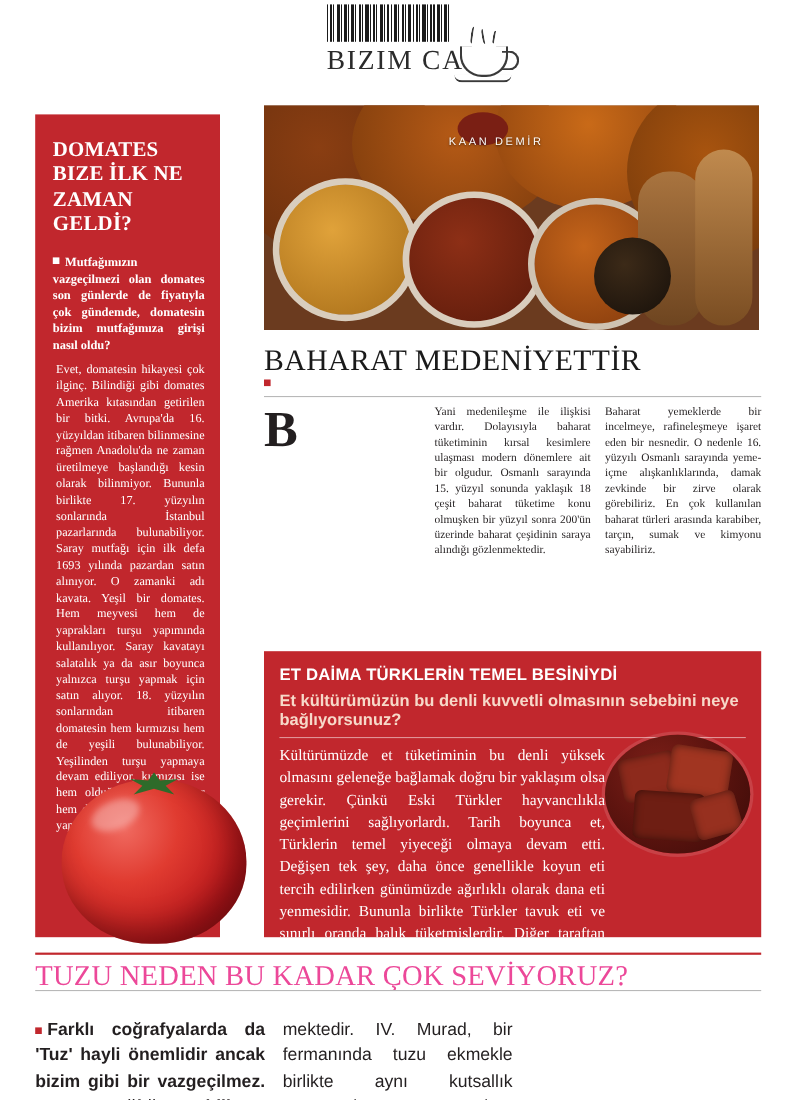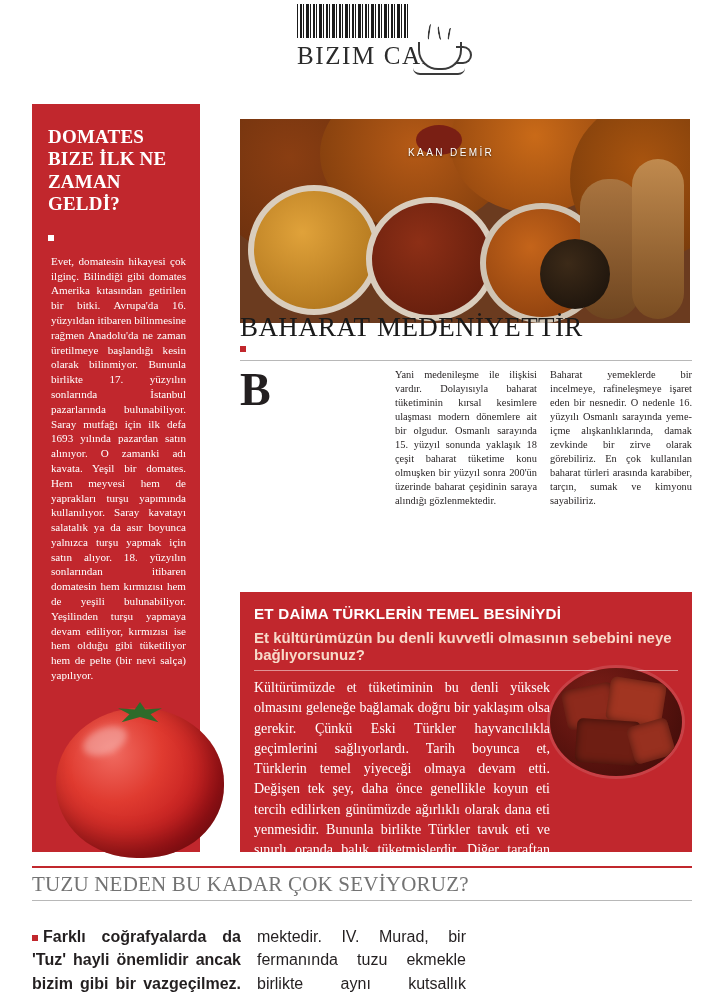--- a/index.html
+++ b/index.html
@@ -150,7 +150,7 @@
   
   .spice-photo {
     position: absolute;
-    left: 240px; top: 119px;
+    left: 240px; top: 96px;
     width: 450px; height: 204px;
     overflow: hidden;
     background: #6b3b1f;

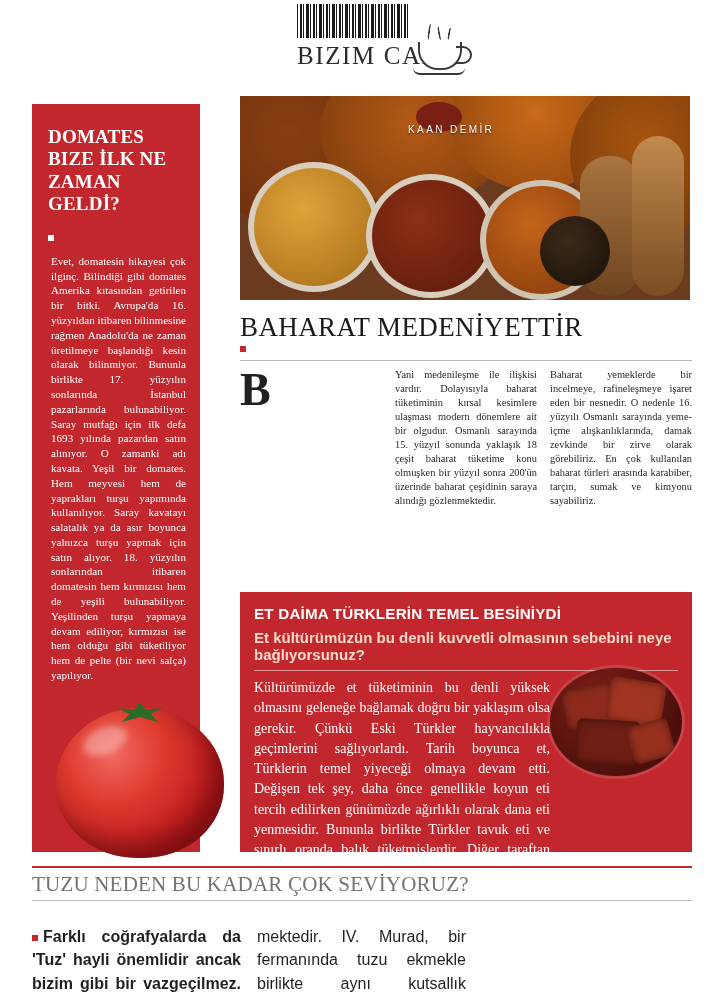--- a/index.html
+++ b/index.html
@@ -337,7 +337,7 @@
 <div class="left-col">
   <div class="left-title">DOMATES BIZE İLK NE ZAMAN GELDİ?</div>
   <div class="left-lead">
-    <span class="sq"></span>
+    <span class="sq"></span><span>Mutfağımızın vazgeçilmezi olan domates son günlerde de fiyatıyla çok gündemde, domatesin bizim mutfağımıza girişi nasıl oldu?</span>
   </div>
   <div class="left-body">Evet, domatesin hikayesi çok ilginç. Bilindiği gibi domates Amerika kıtasından getirilen bir bitki. Avrupa'da 16. yüzyıldan itibaren bilinmesine rağmen Anadolu'da ne zaman üretilmeye başlandığı kesin olarak bilinmiyor. Bununla birlikte 17. yüzyılın sonlarında İstanbul pazarlarında bulunabiliyor. Saray mutfağı için ilk defa 1693 yılında pazardan satın alınıyor. O zamanki adı kavata. Yeşil bir domates. Hem meyvesi hem de yaprakları turşu yapımında kullanılıyor. Saray kavatayı salatalık ya da asır boyunca yalnızca turşu yapmak için satın alıyor. 18. yüzyılın sonlarından itibaren domatesin hem kırmızısı hem de yeşili bulunabiliyor. Yeşilinden turşu yapmaya devam ediliyor, kırmızısı ise hem olduğu gibi tüketiliyor hem de pelte (bir nevi salça) yapılıyor.</div>
   <div class="tomato">

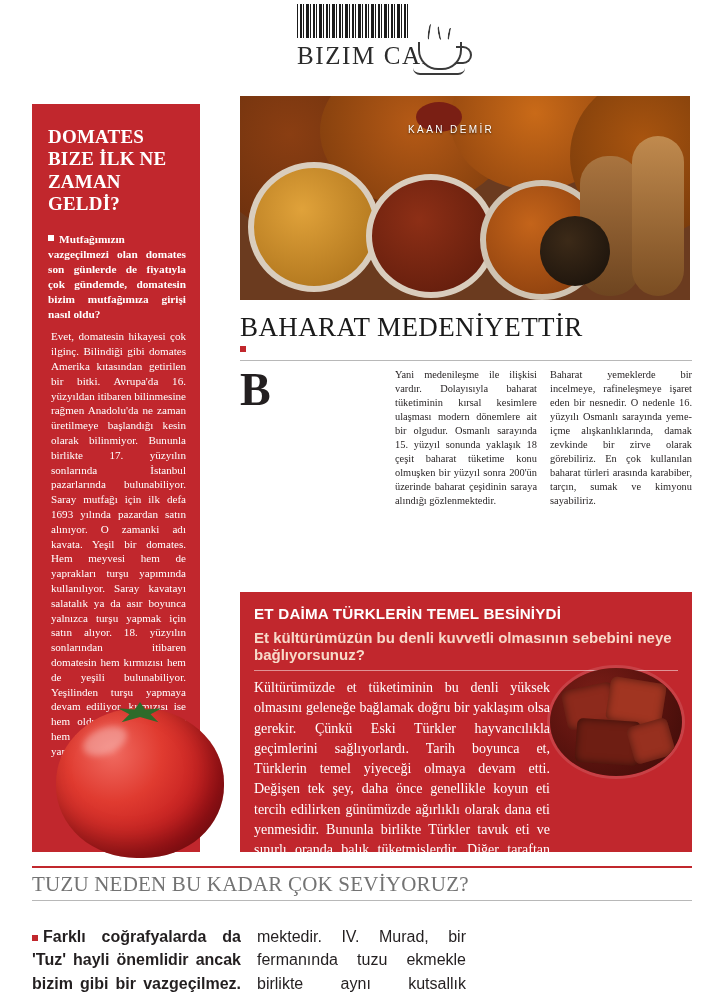--- a/index.html
+++ b/index.html
@@ -284,8 +284,8 @@
   .tuzu-title {
     position: absolute;
     left: 32px; top: 872px;
-    font-size: 21px;
-    color: #737373;
+    font-size: 26px;
+    color: #ec4899;
     letter-spacing: 0.2px;
   }
   .tuzu-rule-bottom {

